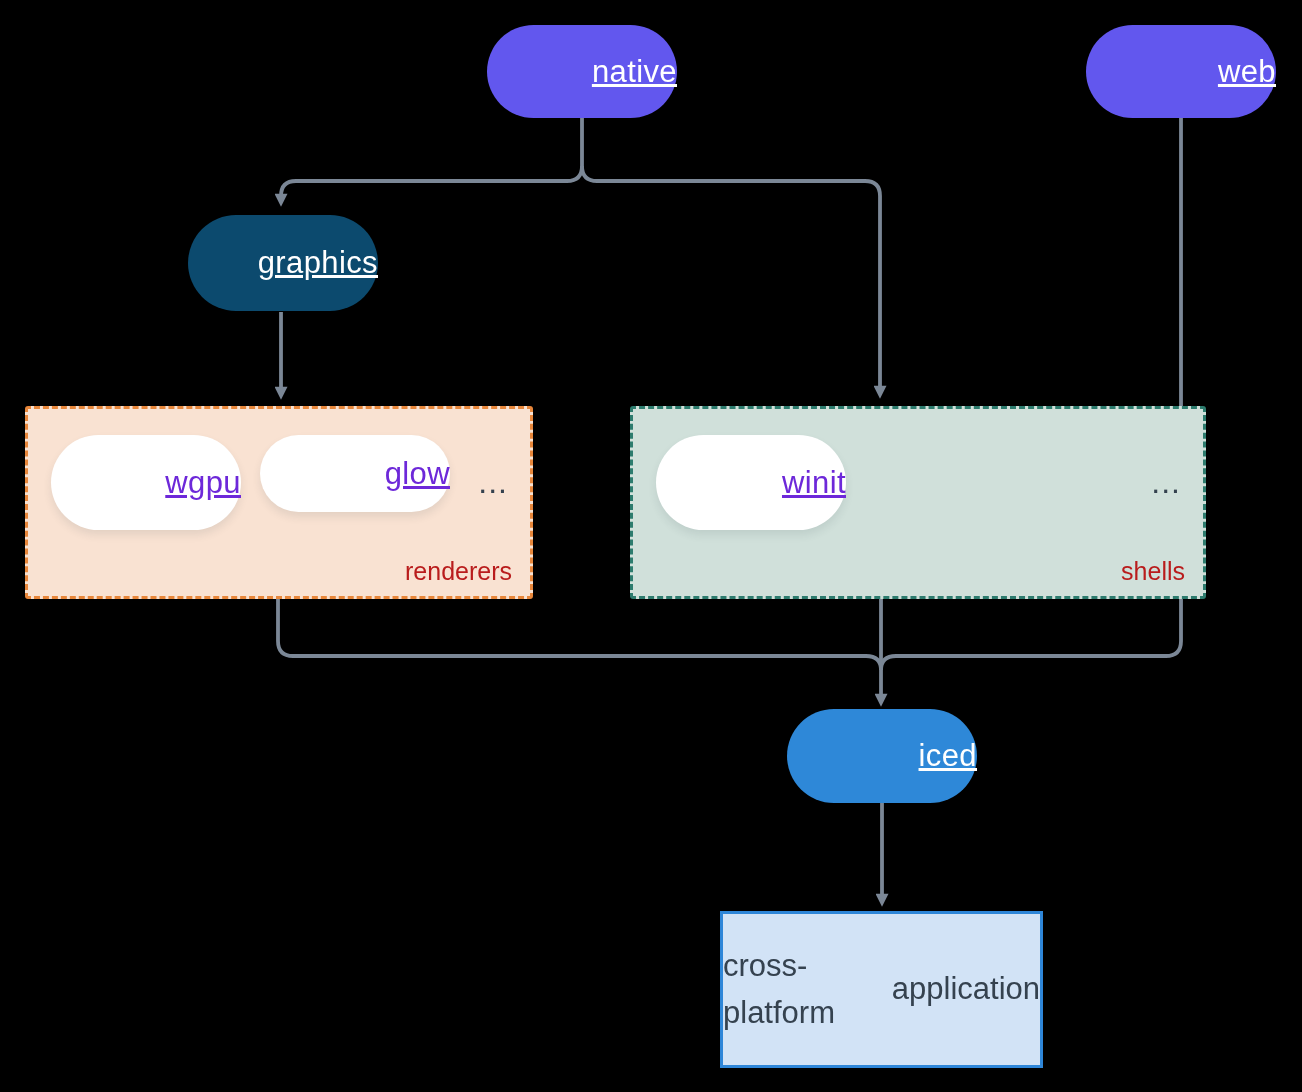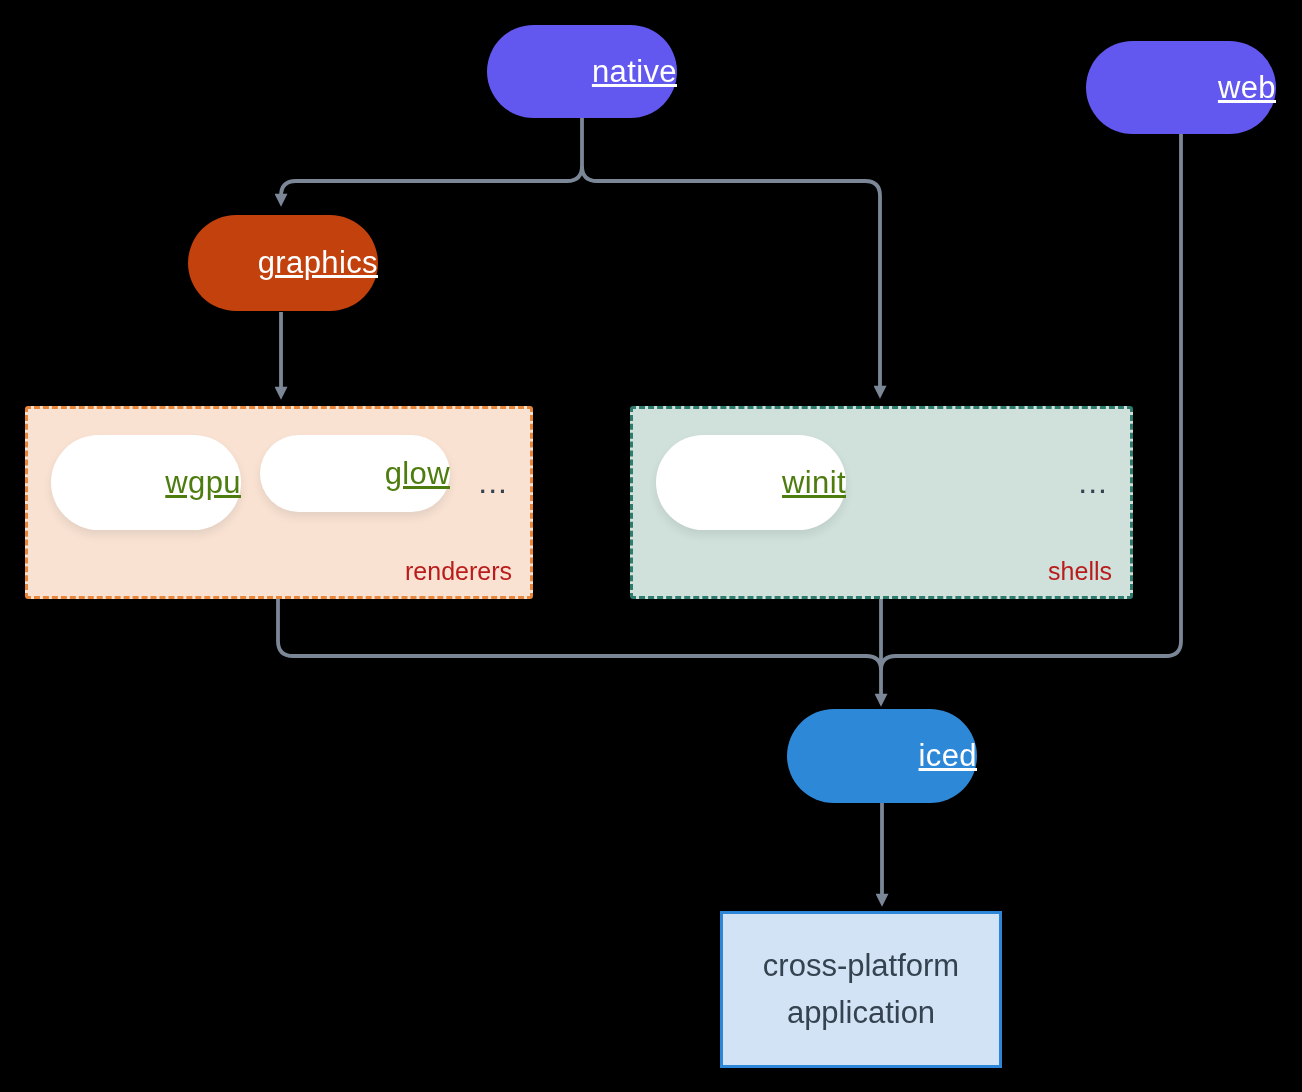--- a/index.html
+++ b/index.html
@@ -81,7 +81,7 @@
     letter-spacing: 1px;
   }
   #node-native   { left: 487px;  top: 25px;  width: 190px; height: 93px; }
-  #node-web      { left: 1086px; top: 25px;  width: 190px; height: 93px; margin-top: 16px; }
+  #node-web      { left: 1086px; top: 25px;  width: 190px; height: 93px; }
   #node-graphics { left: 188px;  top: 215px; width: 190px; height: 96px; }
   #node-iced     { left: 787px;  top: 709px; width: 190px; height: 94px; }
   #node-wgpu   { left: 23px;  top: 26px; width: 190px; height: 95px; }

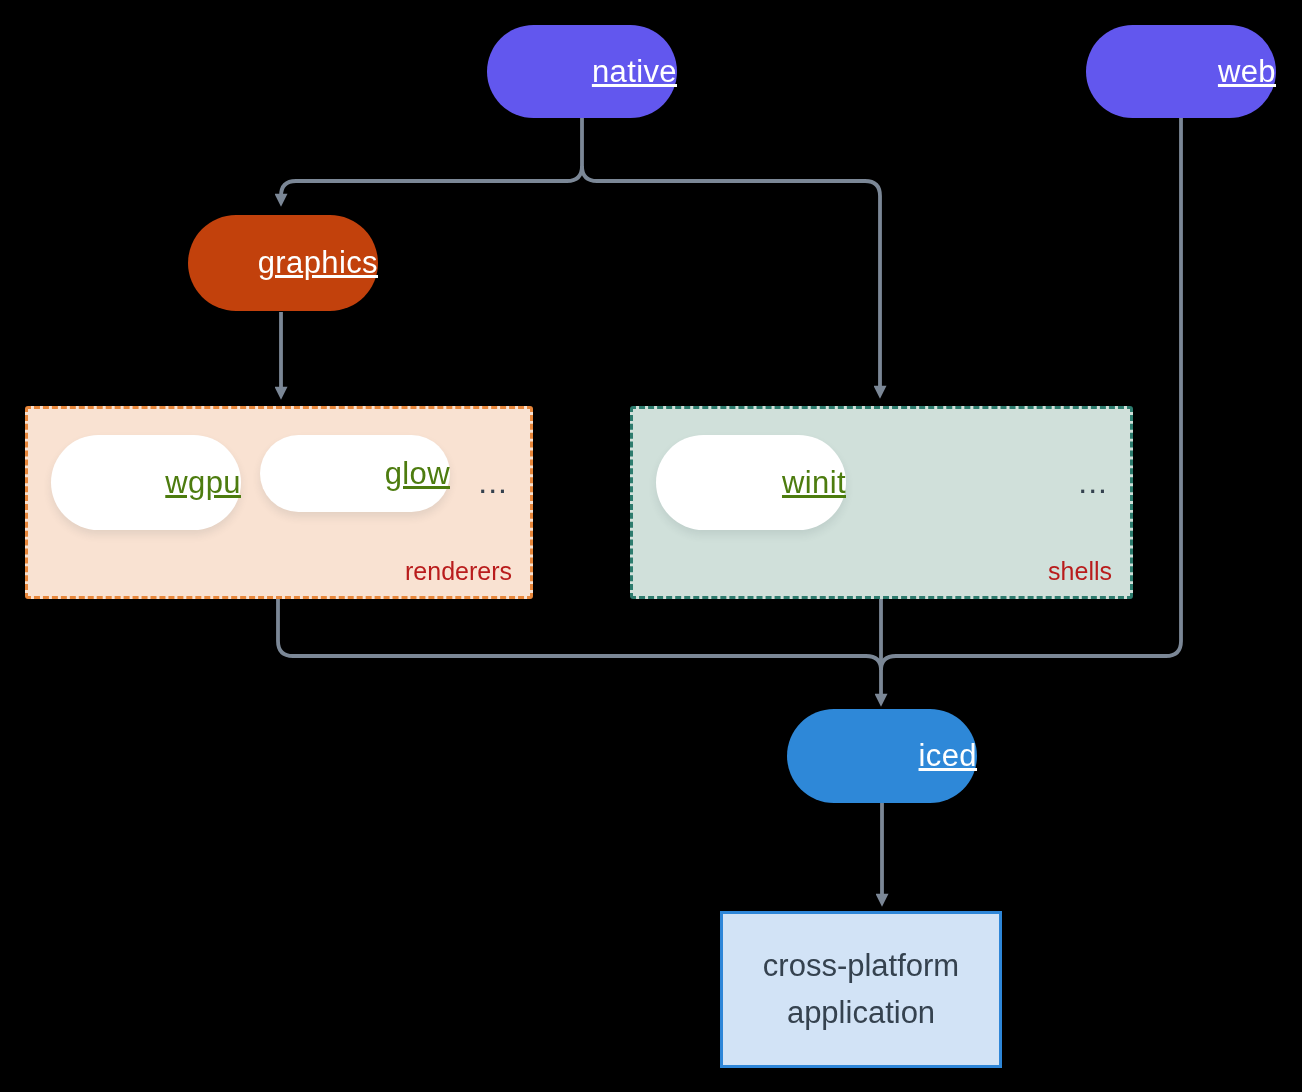--- a/index.html
+++ b/index.html
@@ -38,7 +38,7 @@
     text-decoration: underline;
   }
   .pill-purple { background: #6257ee; }
-  .pill-orange { background: #c2410c; }
+  .pill-orange { background: #0c4a6e; }
   .pill-blue   { background: #2e88d8; }
   .pill-white {
     background: #ffffff;

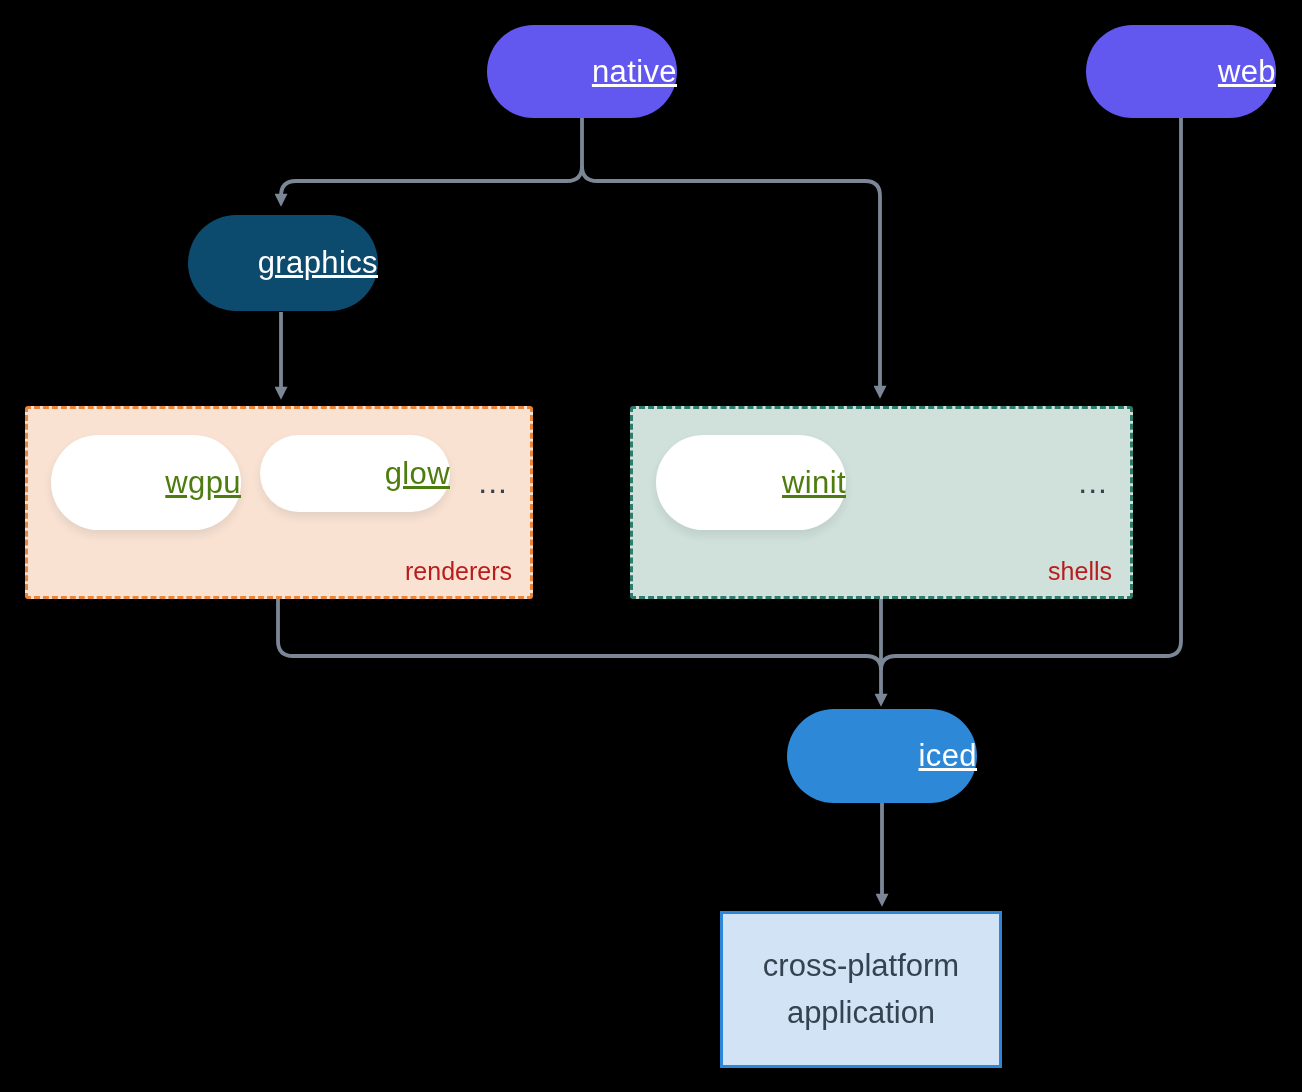--- a/index.html
+++ b/index.html
@@ -42,7 +42,7 @@
   .pill-blue   { background: #2e88d8; }
   .pill-white {
     background: #ffffff;
-    color: #4d7c0f;
+    color: #6d28d9;
     box-shadow: 0 5px 8px rgba(40, 60, 70, 0.10);
   }
   .group-box {

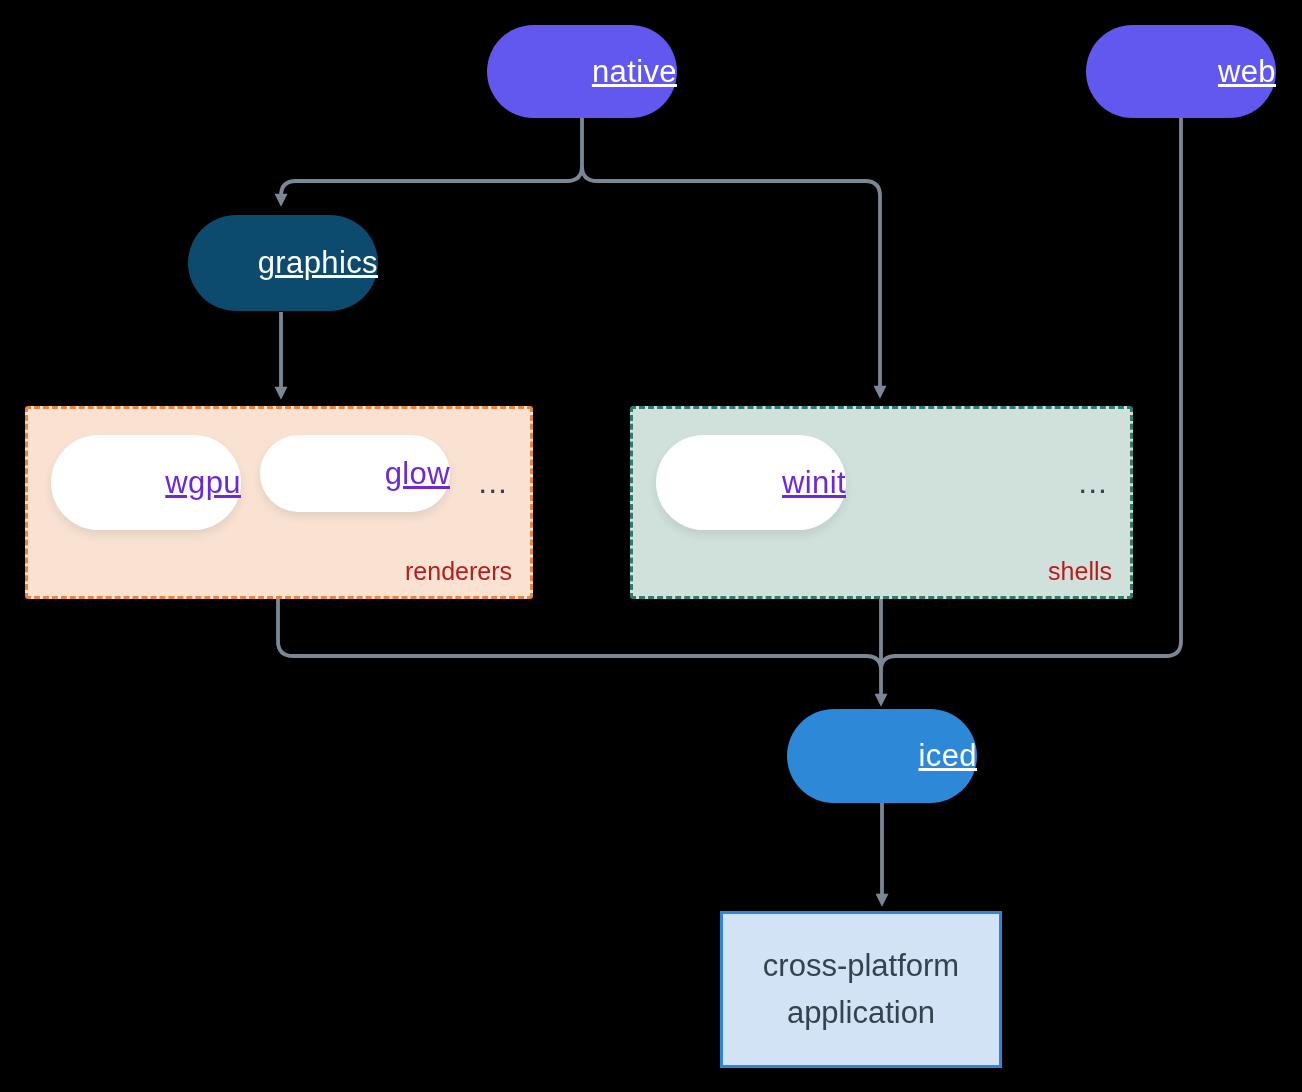--- a/index.html
+++ b/index.html
@@ -58,7 +58,7 @@
   }
   .group-shells {
     left: 630px; top: 406px;
-    width: 503px; height: 193px;
+    width: 576px; height: 193px;
     background: #d0e0da;
     border: 3px dashed #2d7c6e;
   }

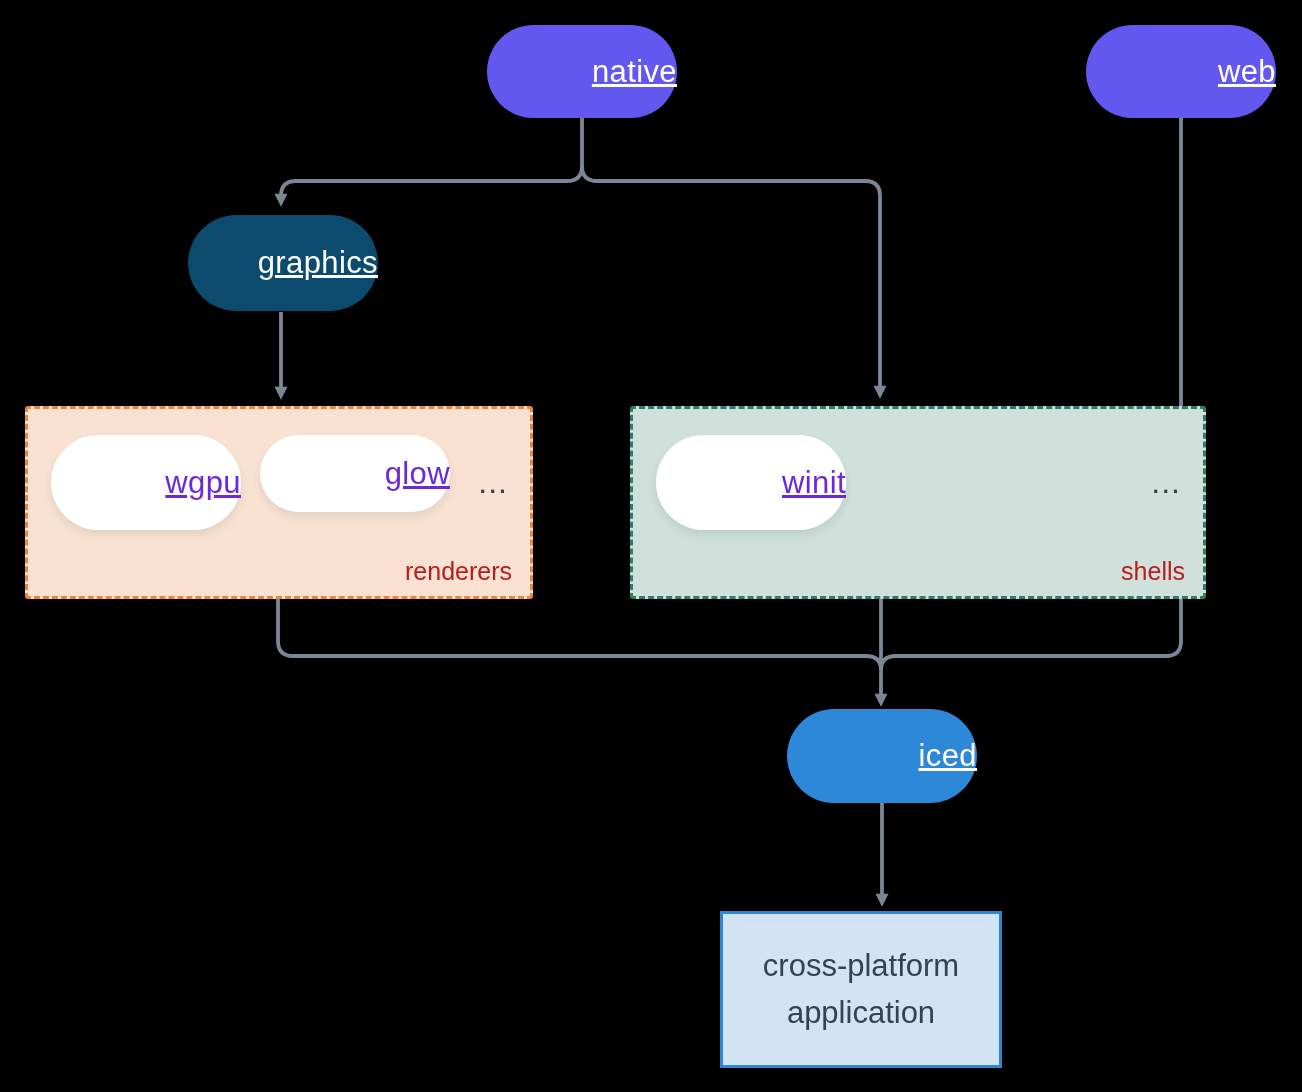--- a/index.html
+++ b/index.html
@@ -91,12 +91,12 @@
   #node-application {
     position: absolute;
     left: 720px; top: 911px;
-    width: 282px; height: 157px;
+    width: 323px; height: 157px;
     box-sizing: border-box;
     background: #d2e3f6;
     border: 3px solid #2e86d8;
     display: flex;
-    flex-direction: column;
+    flex-direction: row;
     align-items: center;
     justify-content: center;
     color: #35424f;

